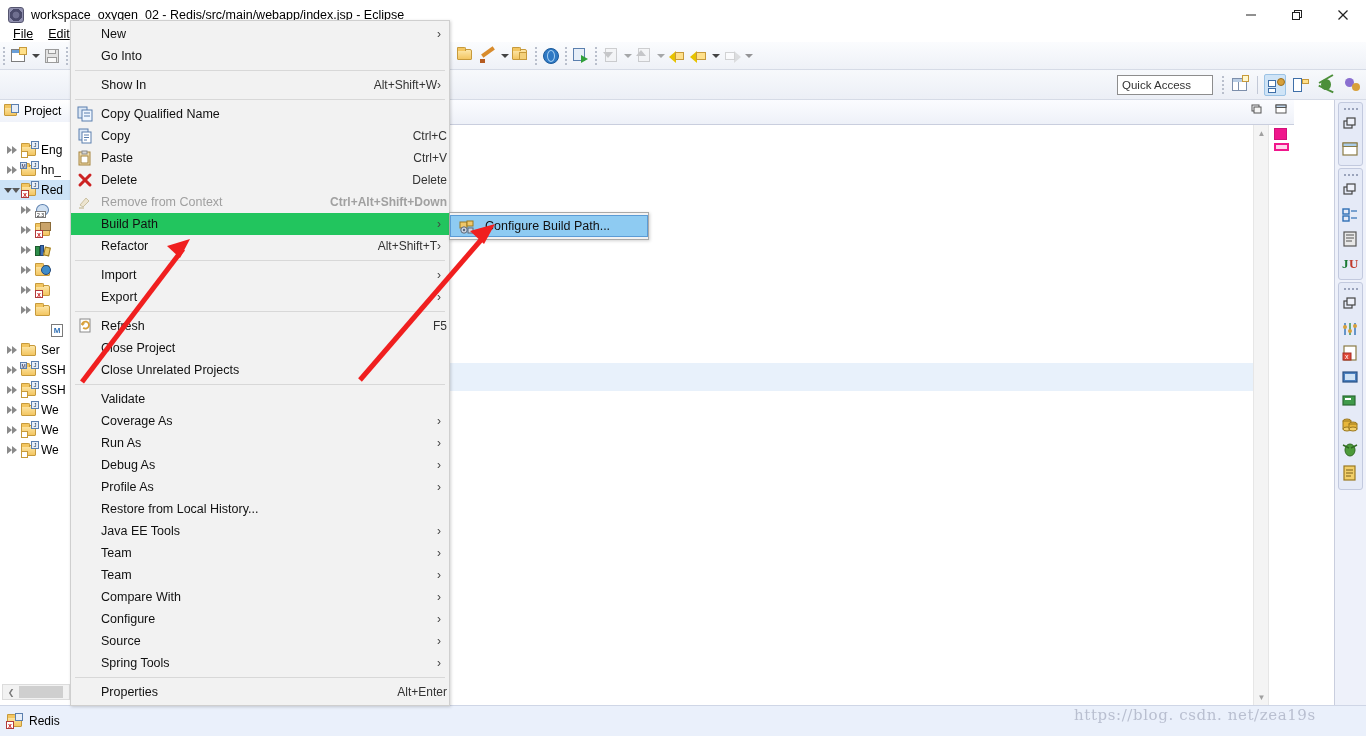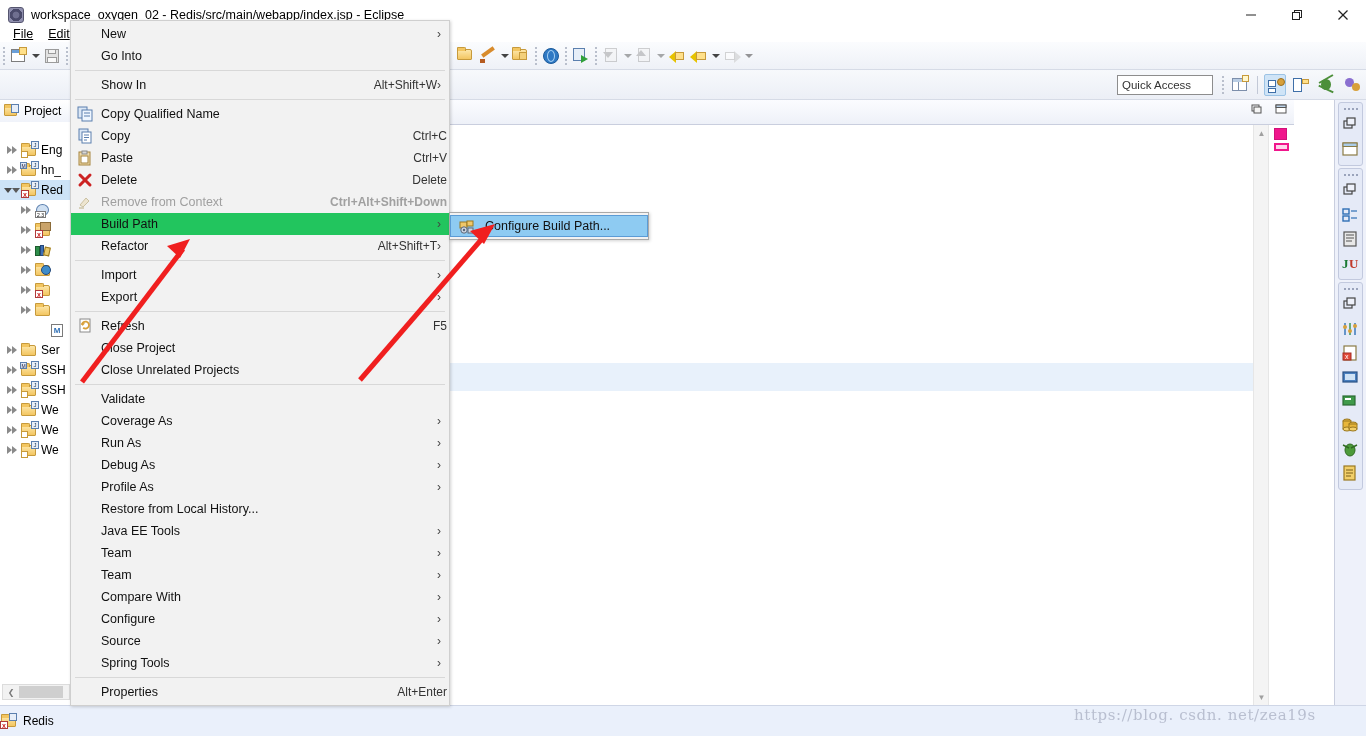--- a/index.html
+++ b/index.html
@@ -235,7 +235,7 @@
   .statusbar {
     position: absolute; left: 0; top: 705px; width: 1366px; height: 31px;
     background: #eaf0fb; border-top: 1px solid #cfd6e6;
-    display: flex; align-items: center; 
+    display: flex; align-items: center; padding-left: 6px;
   }
   .sb-label { font-size: 12px; color: #000; margin-left: 5px; }
   .hscroll {

